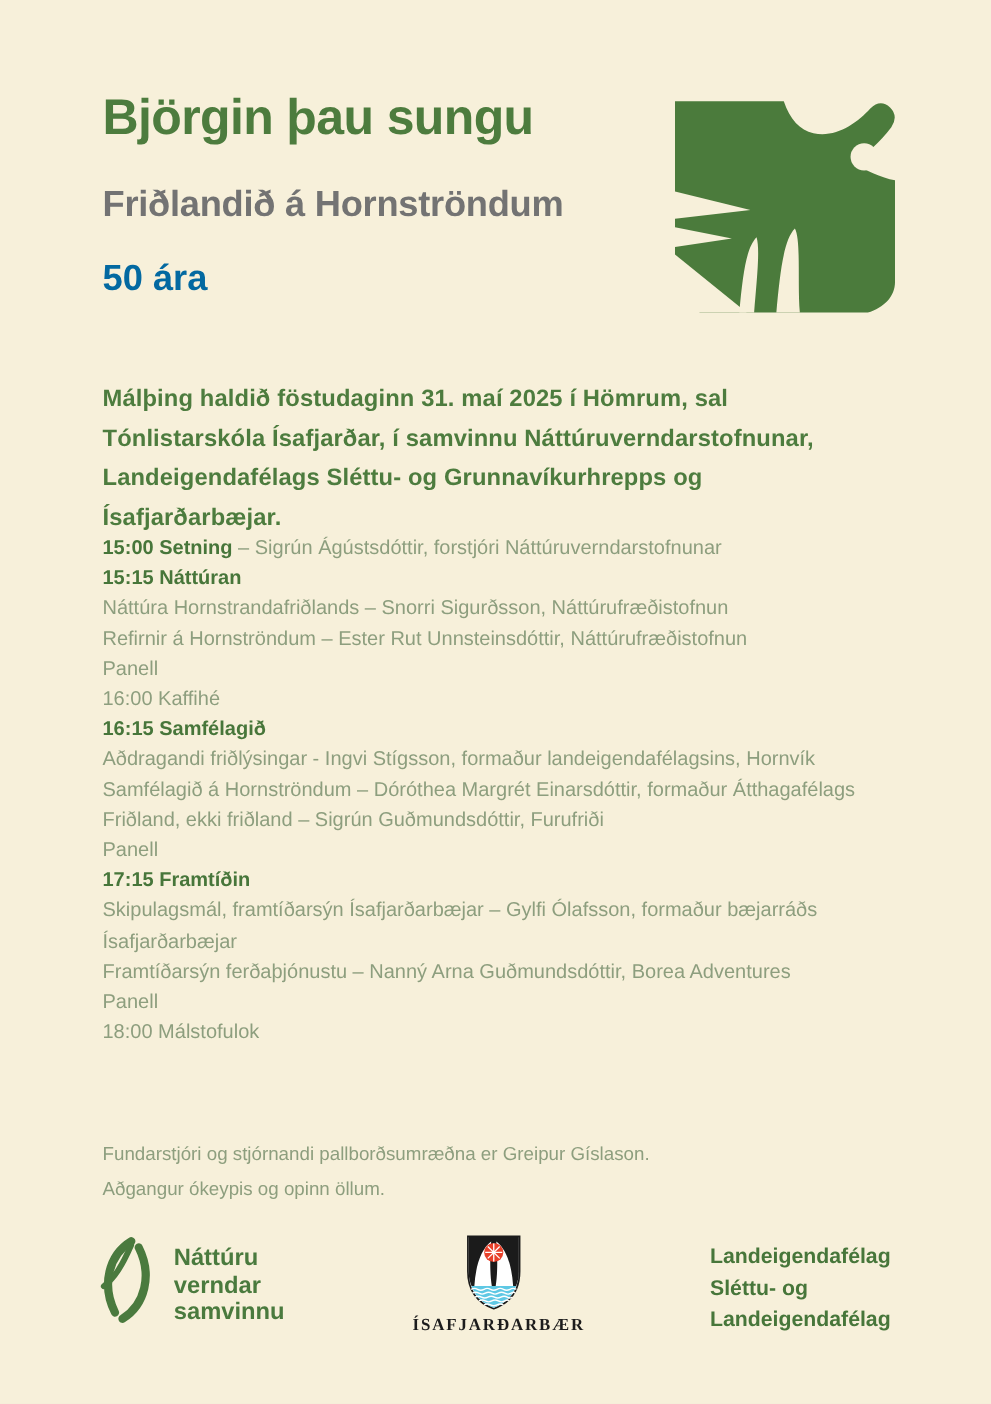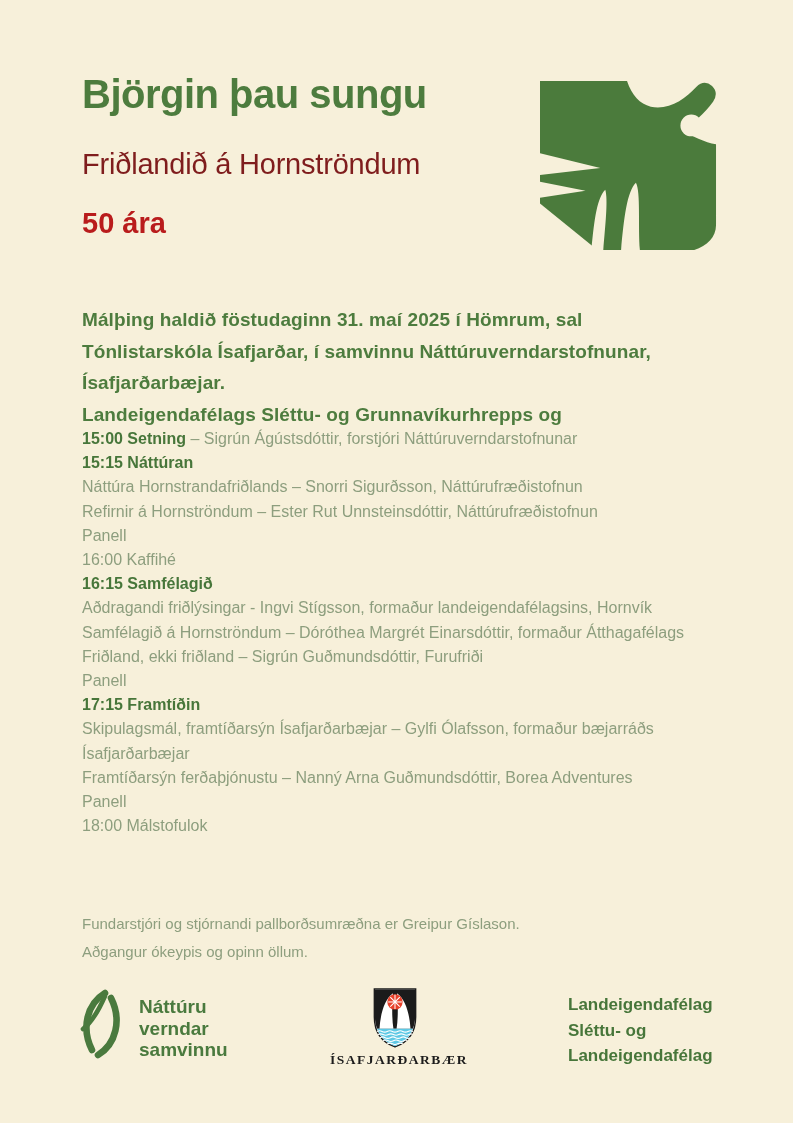--- a/index.html
+++ b/index.html
@@ -21,8 +21,8 @@
   }
   .subtitle{
     left:82px;top:146px;
-    font-size:29px;font-weight:normal;letter-spacing:-0.2px;
-    line-height:36px;color:#7f1d1d;
+    font-size:29px;font-weight:bold;letter-spacing:-0.2px;
+    line-height:36px;color:#737373;
   }
   .years{
     left:82px;top:205px;

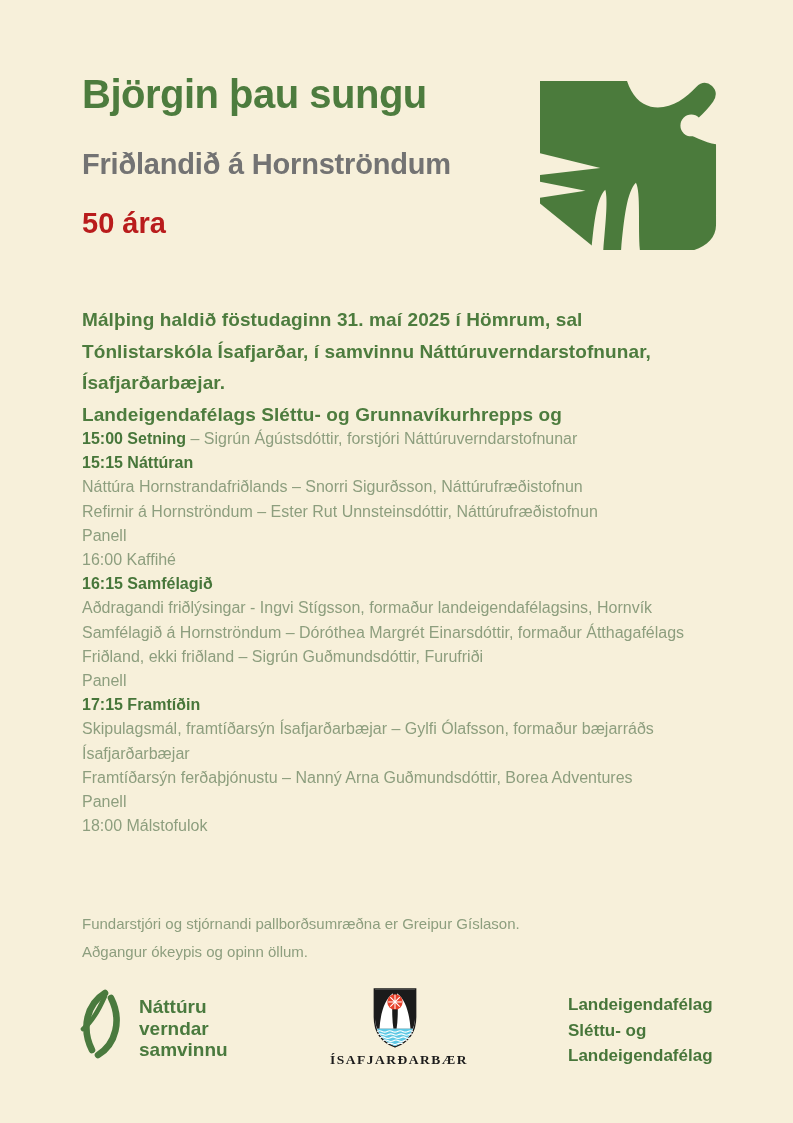--- a/index.html
+++ b/index.html
@@ -27,7 +27,7 @@
   .years{
     left:82px;top:205px;
     font-size:29px;font-weight:bold;
-    line-height:36px;color:#b91c1c;
+    line-height:36px;color:#0369a1;
   }
   .main-logo{left:540px;top:80px;}
   .intro{

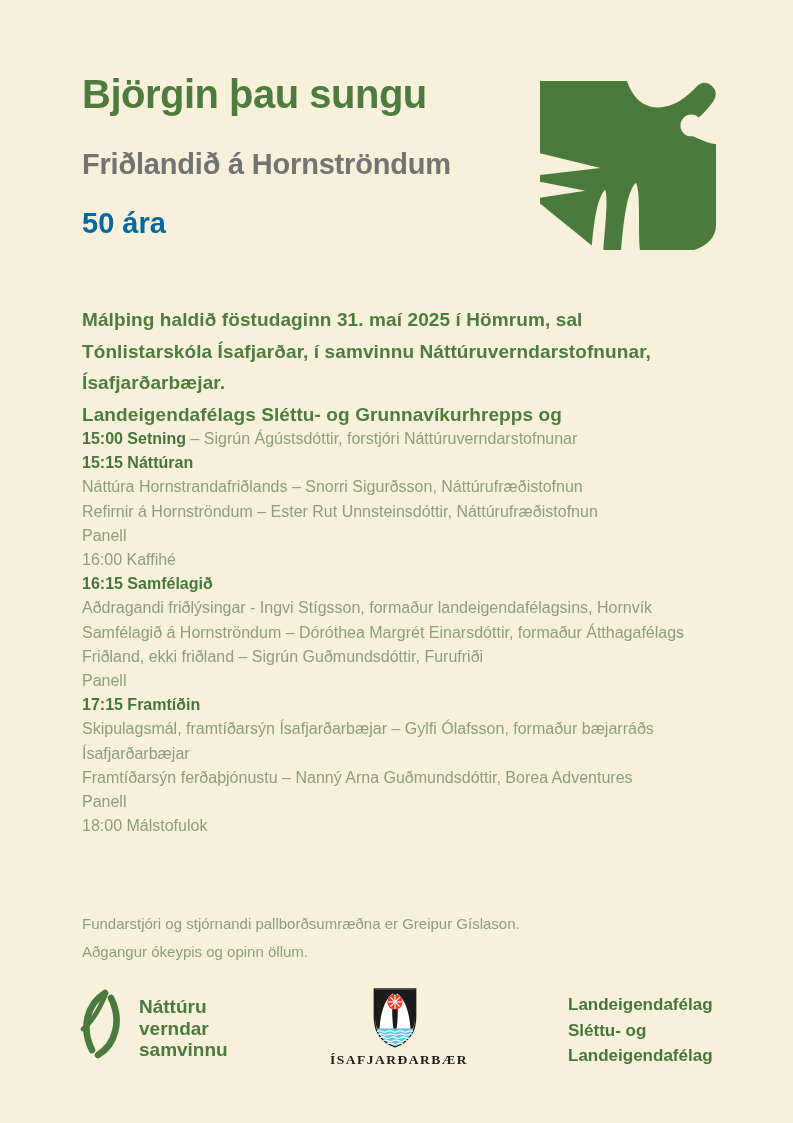--- a/index.html
+++ b/index.html
@@ -96,8 +96,8 @@
 
   <div>Málþing haldið föstudaginn 31. maí 2025 í Hömrum, sal</div>
       <div>Tónlistarskóla Ísafjarðar, í samvinnu Náttúruverndarstofnunar,</div>
+      <div>Landeigendafélags Sléttu- og Grunnavíkurhrepps og</div>
       <div>Ísafjarðarbæjar.</div>
-      <div>Landeigendafélags Sléttu- og Grunnavíkurhrepps og</div>
     </div>
 
   <div class="abs agenda">

